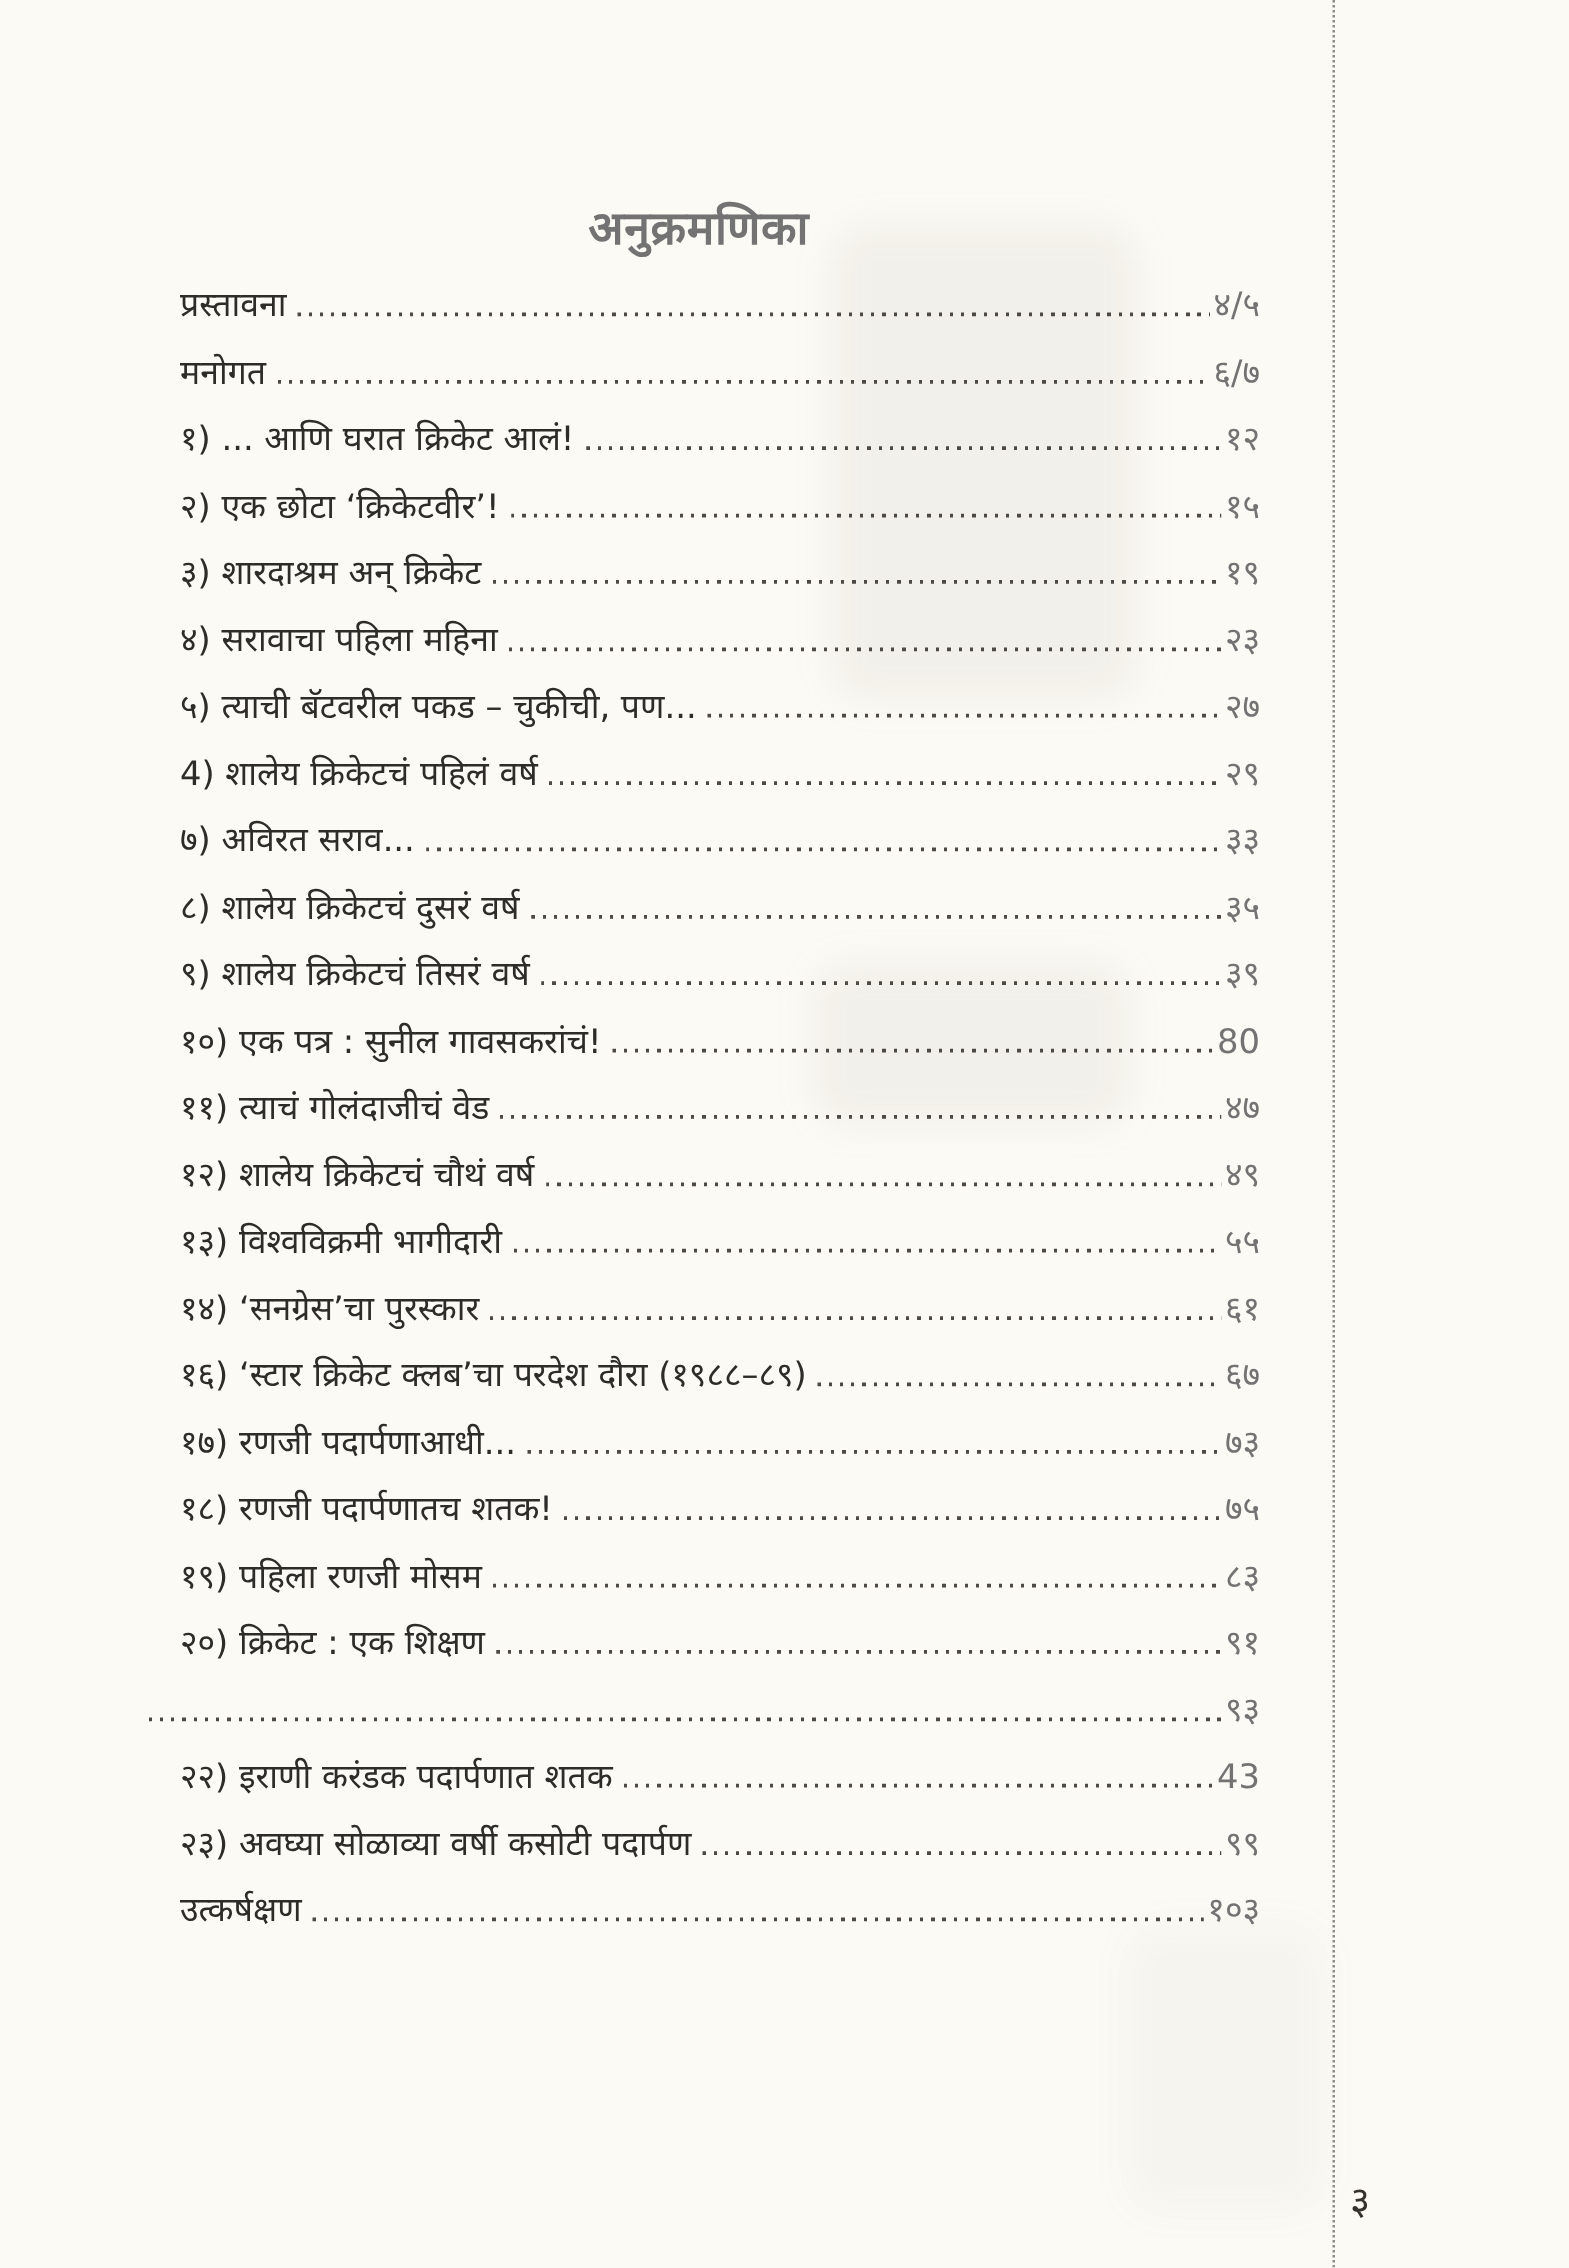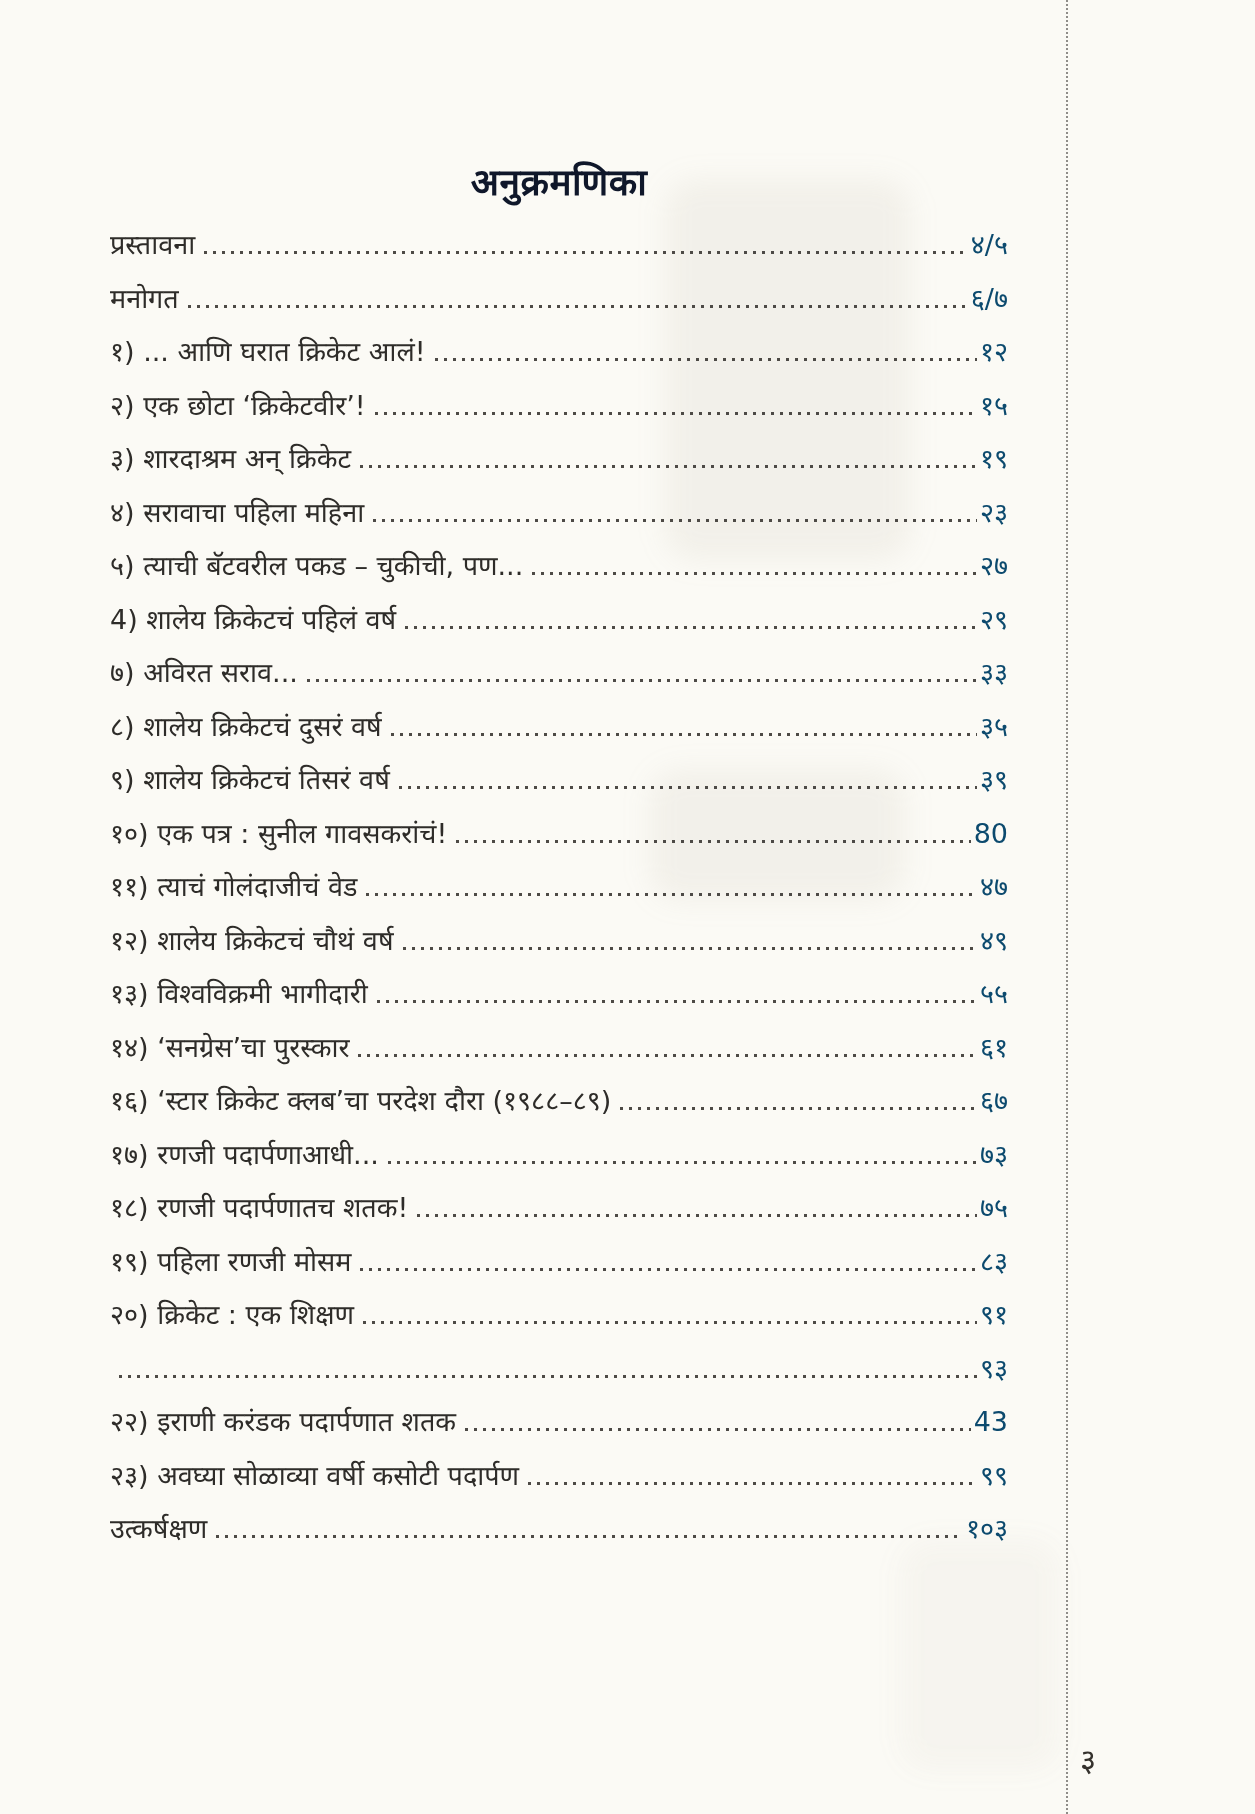--- a/index.html
+++ b/index.html
@@ -50,7 +50,7 @@
     text-align: center;
     font-size: 37px;
     font-weight: bold;
-    color: #0f172a;
+    color: #737373;
     line-height: 50px;
     letter-spacing: 0.5px;
   }

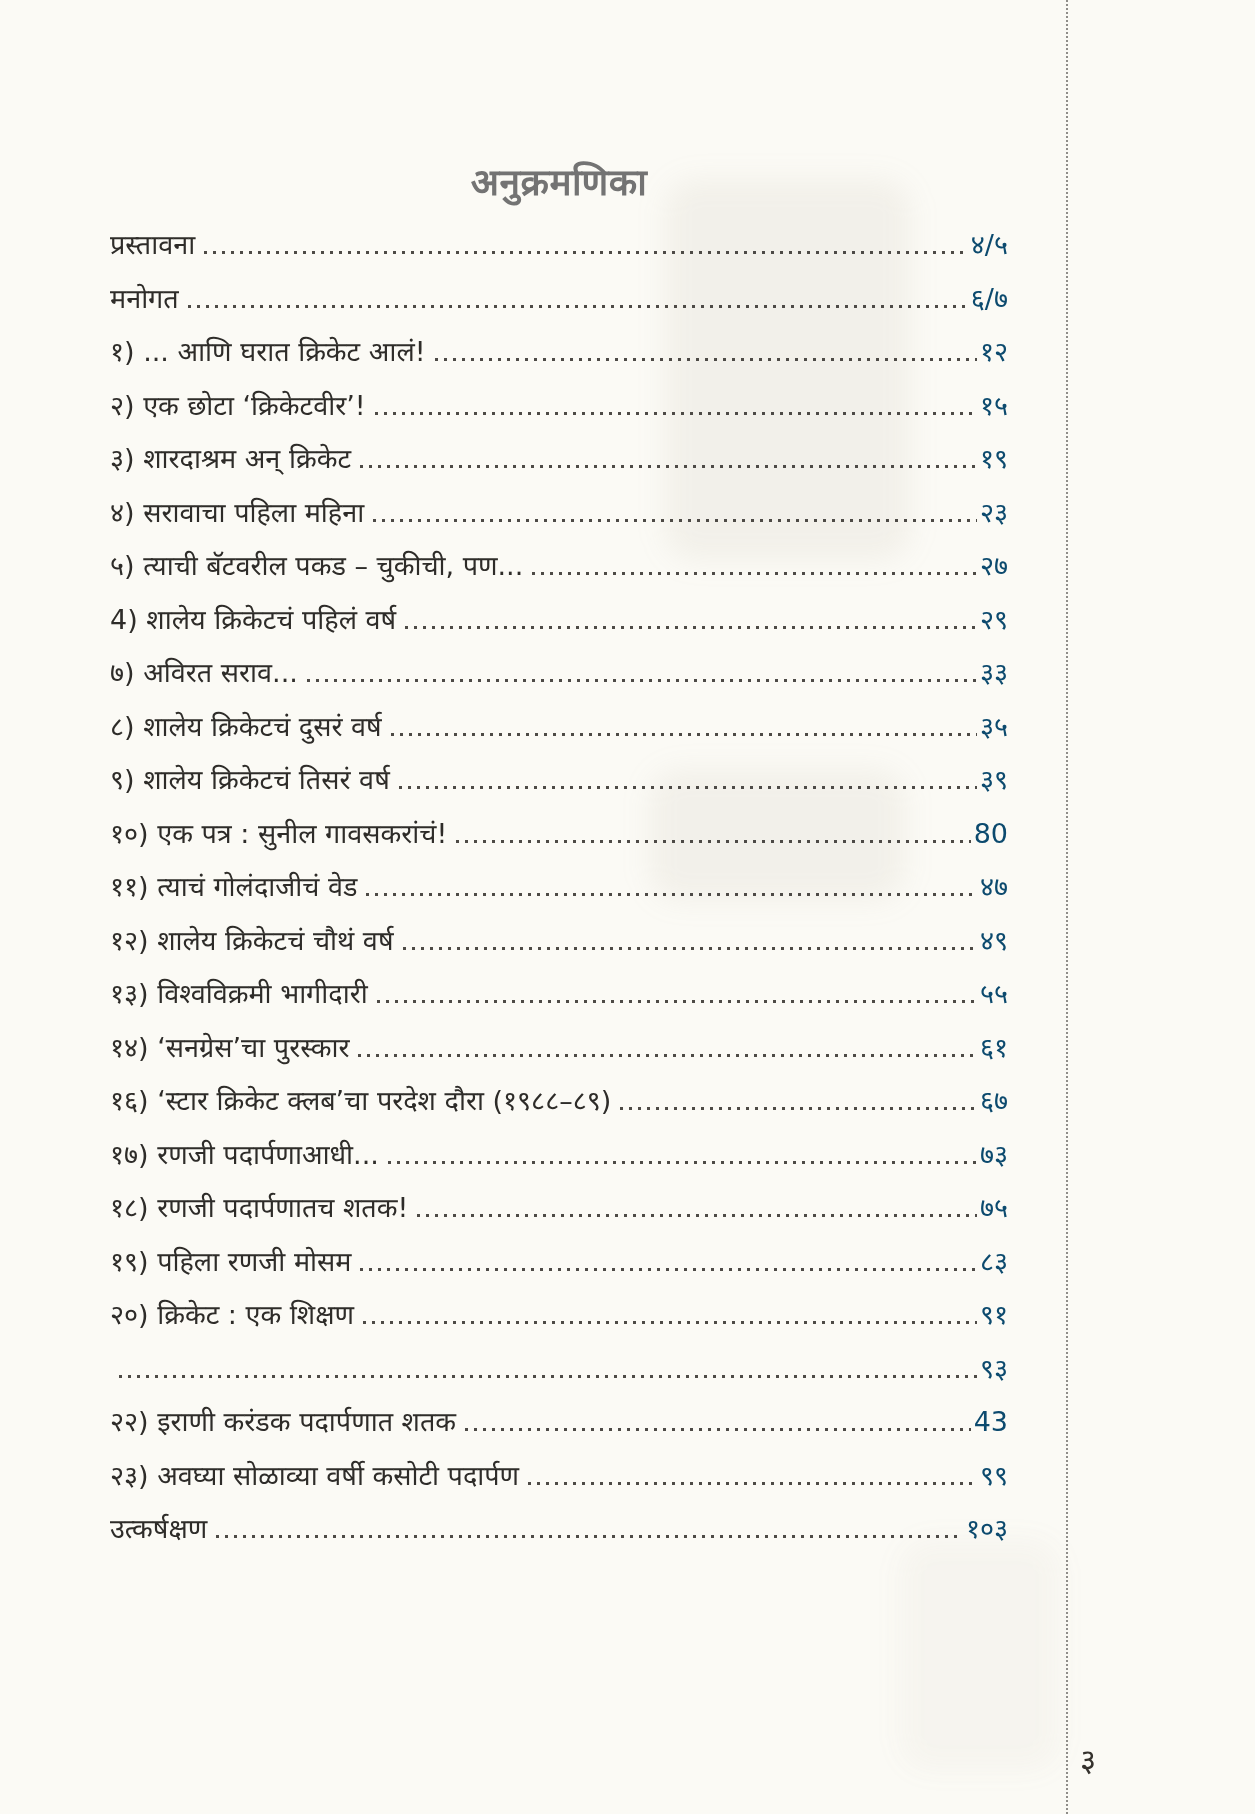--- a/index.html
+++ b/index.html
@@ -70,6 +70,7 @@
 
   .toc-label {
     color: #2e2c29;
+    margin-left: 34px;
   }
 
   .toc-leader {

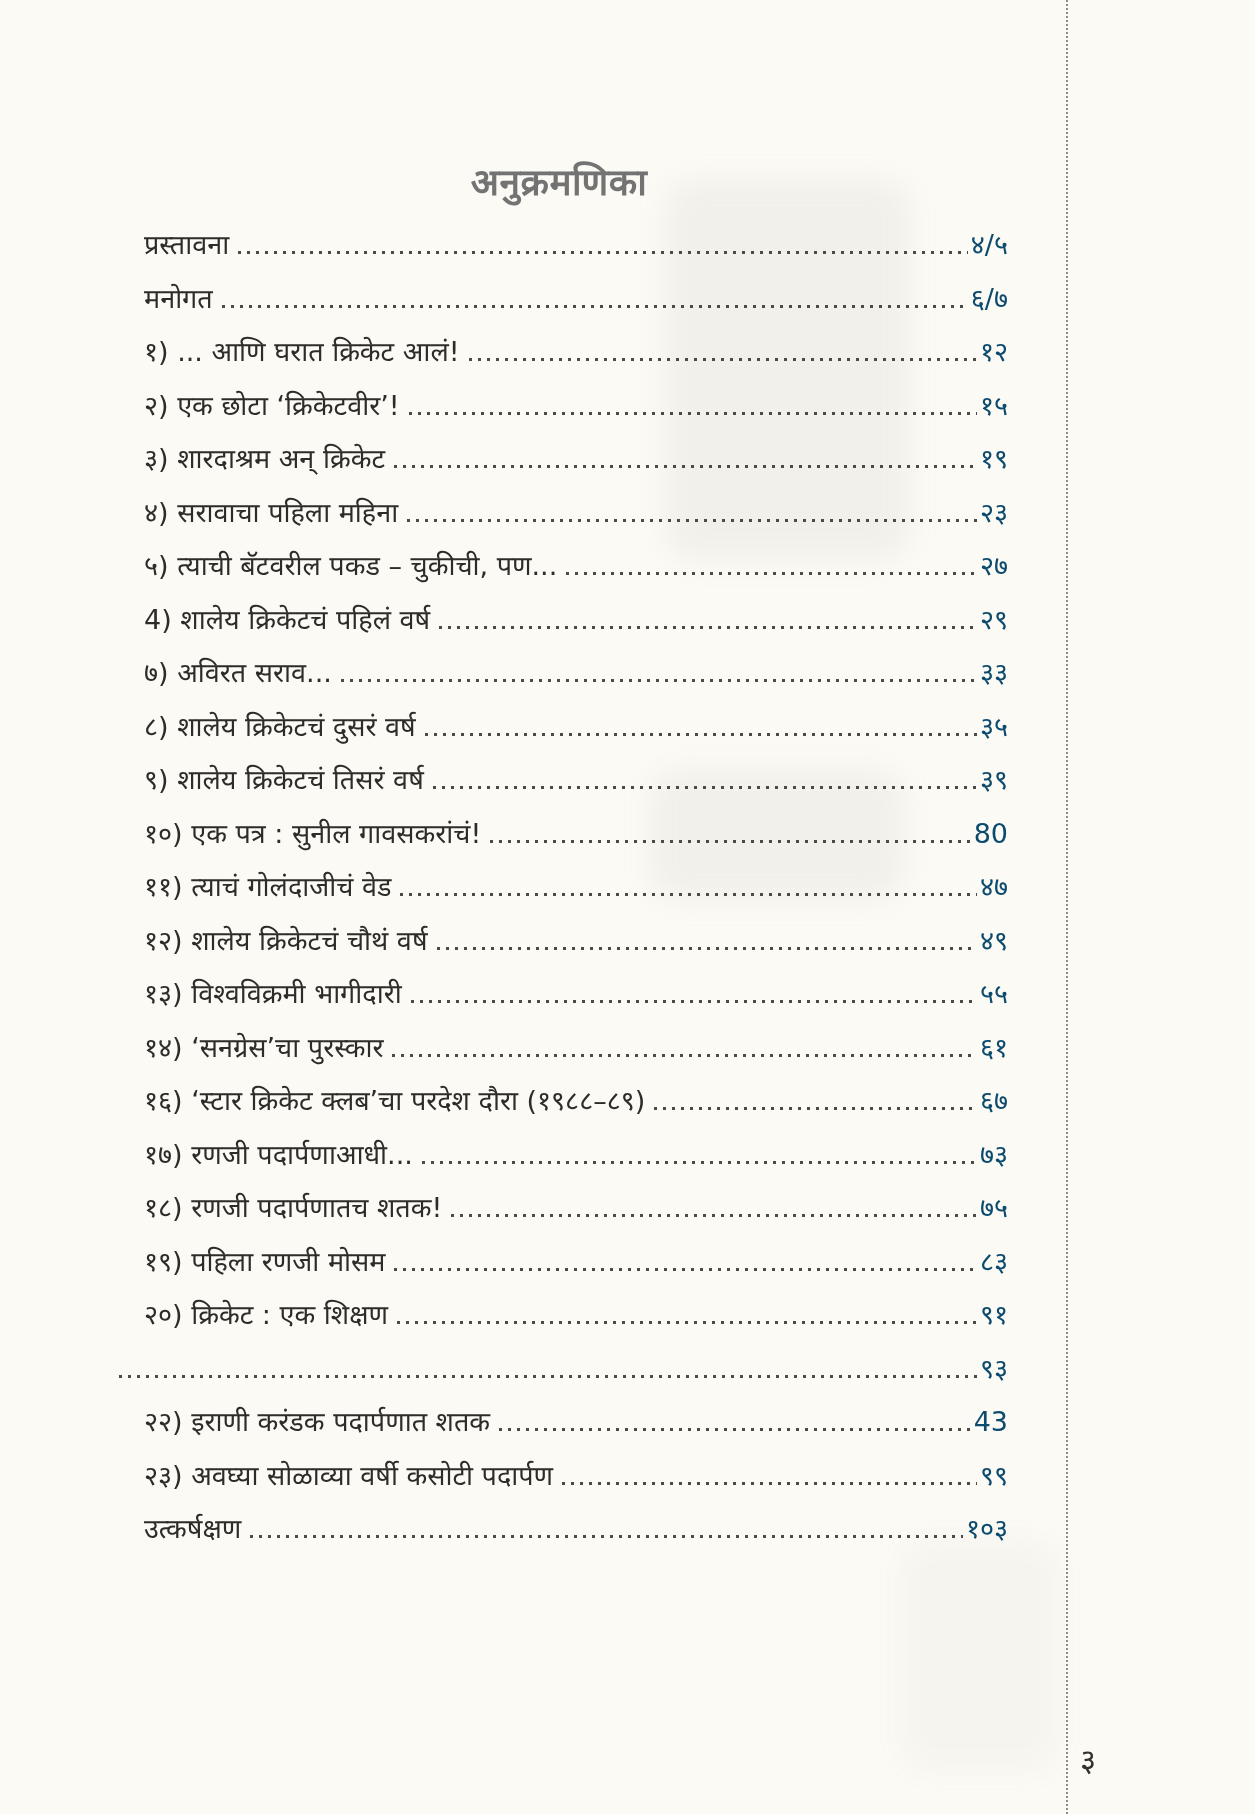--- a/index.html
+++ b/index.html
@@ -85,7 +85,7 @@
   }
 
   .toc-page {
-    color: #0c4a6e;
+    color: #737373;
     font-size: 27px;
   }
 

